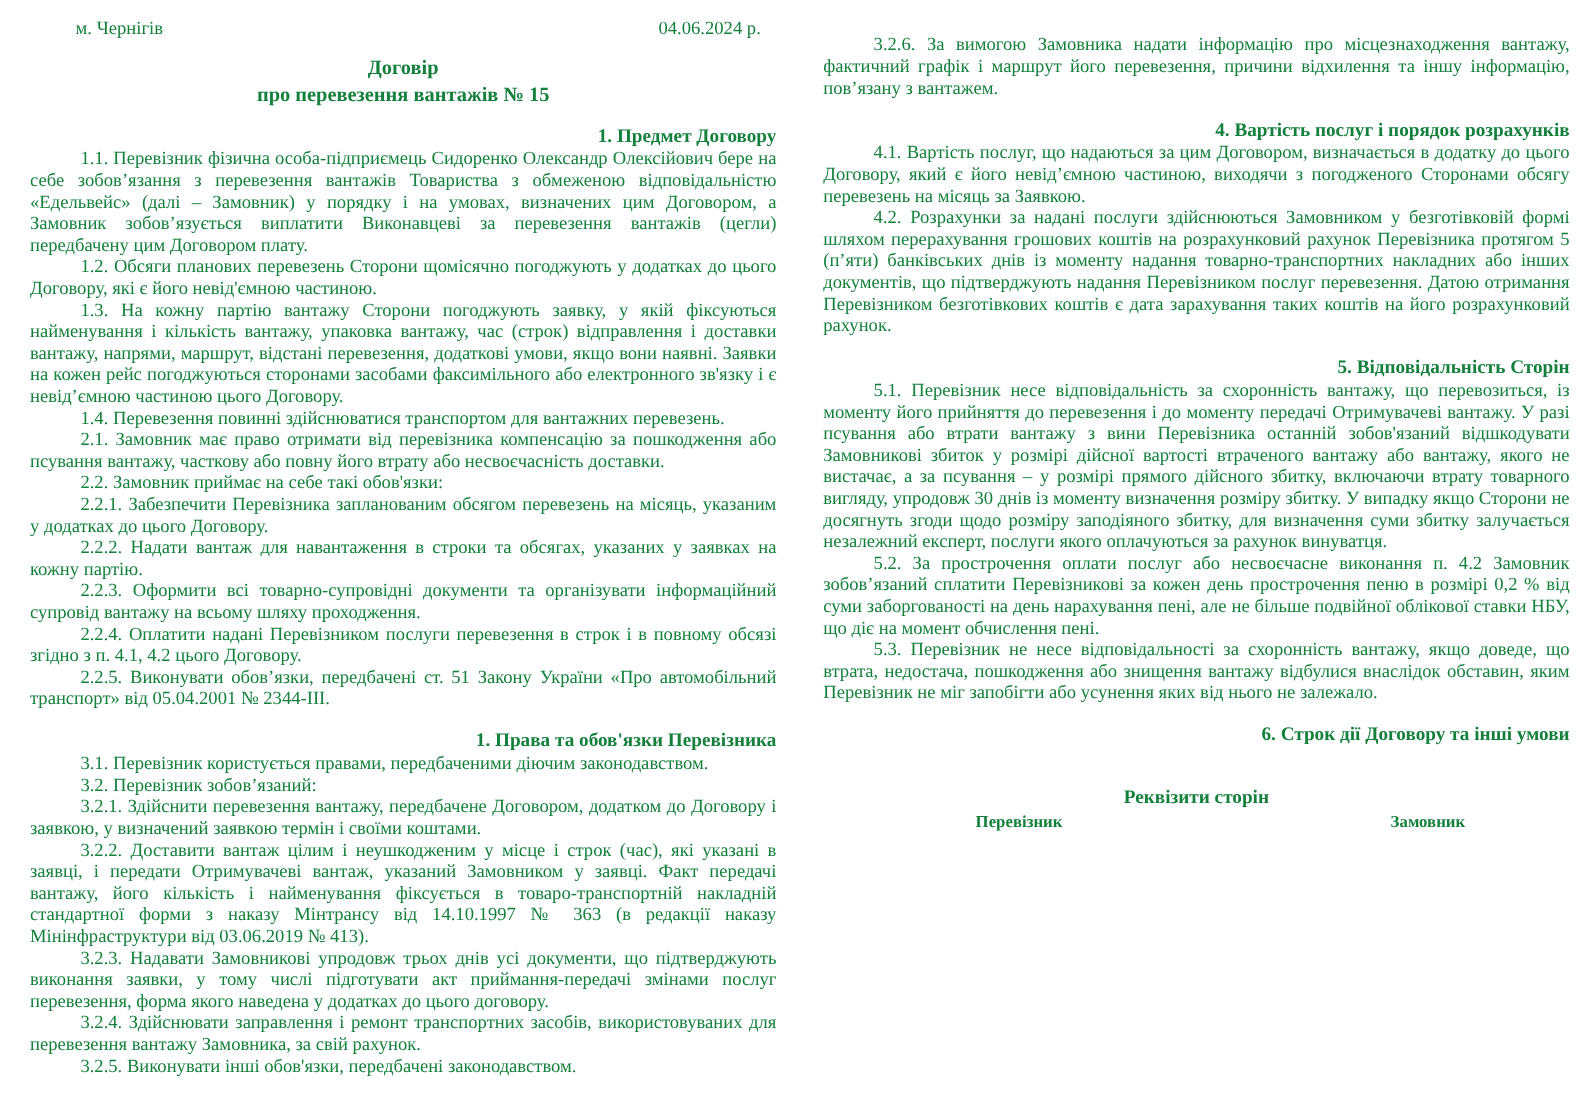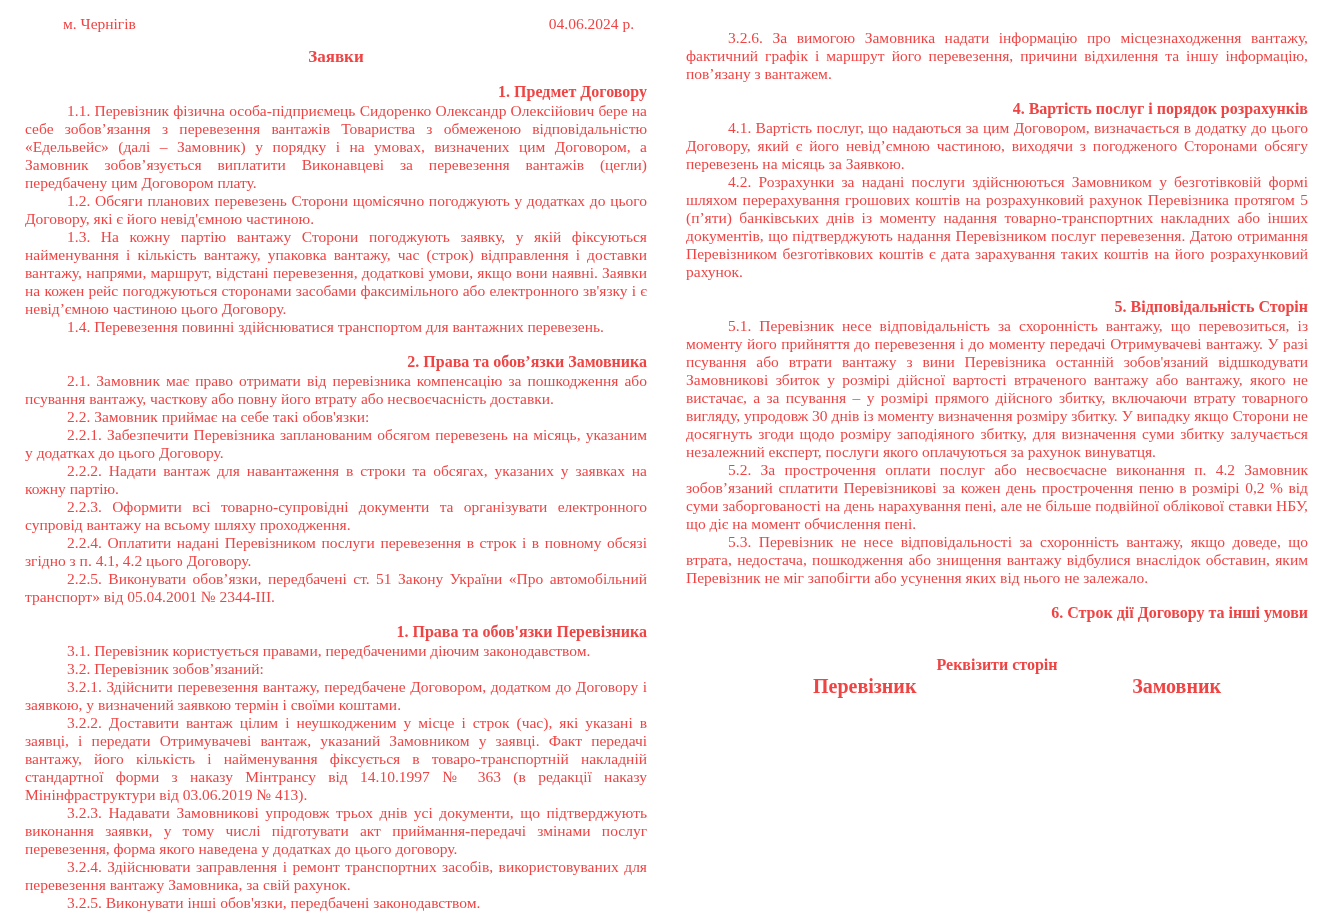--- a/index.html
+++ b/index.html
@@ -9,7 +9,7 @@
     height: 922px;
     box-sizing: border-box;
     background: #ffffff;
-    color: #ef4444;
+    color: #15803d;
     font-family: "Liberation Serif", "DejaVu Serif", serif;
     font-size: 15.5px;
     line-height: 18px;

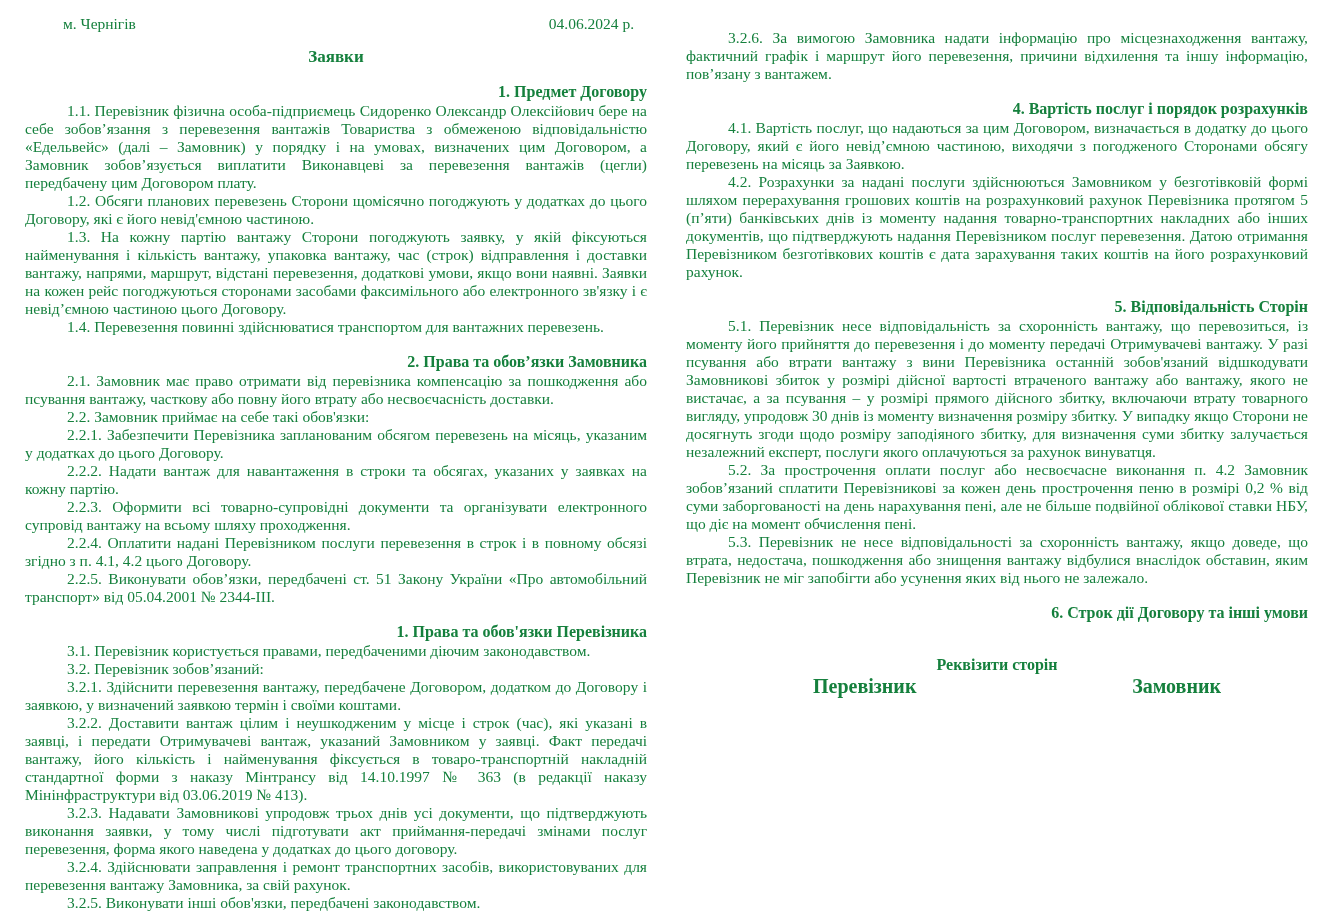--- a/index.html
+++ b/index.html
@@ -74,7 +74,7 @@
     </div>
 
     <div class="doc-title">
-      <div>Заявки</div>
+      <div>Договір</div>
     </div>
 
     <h2 class="sec-heading first">1. Предмет Договору</h2>

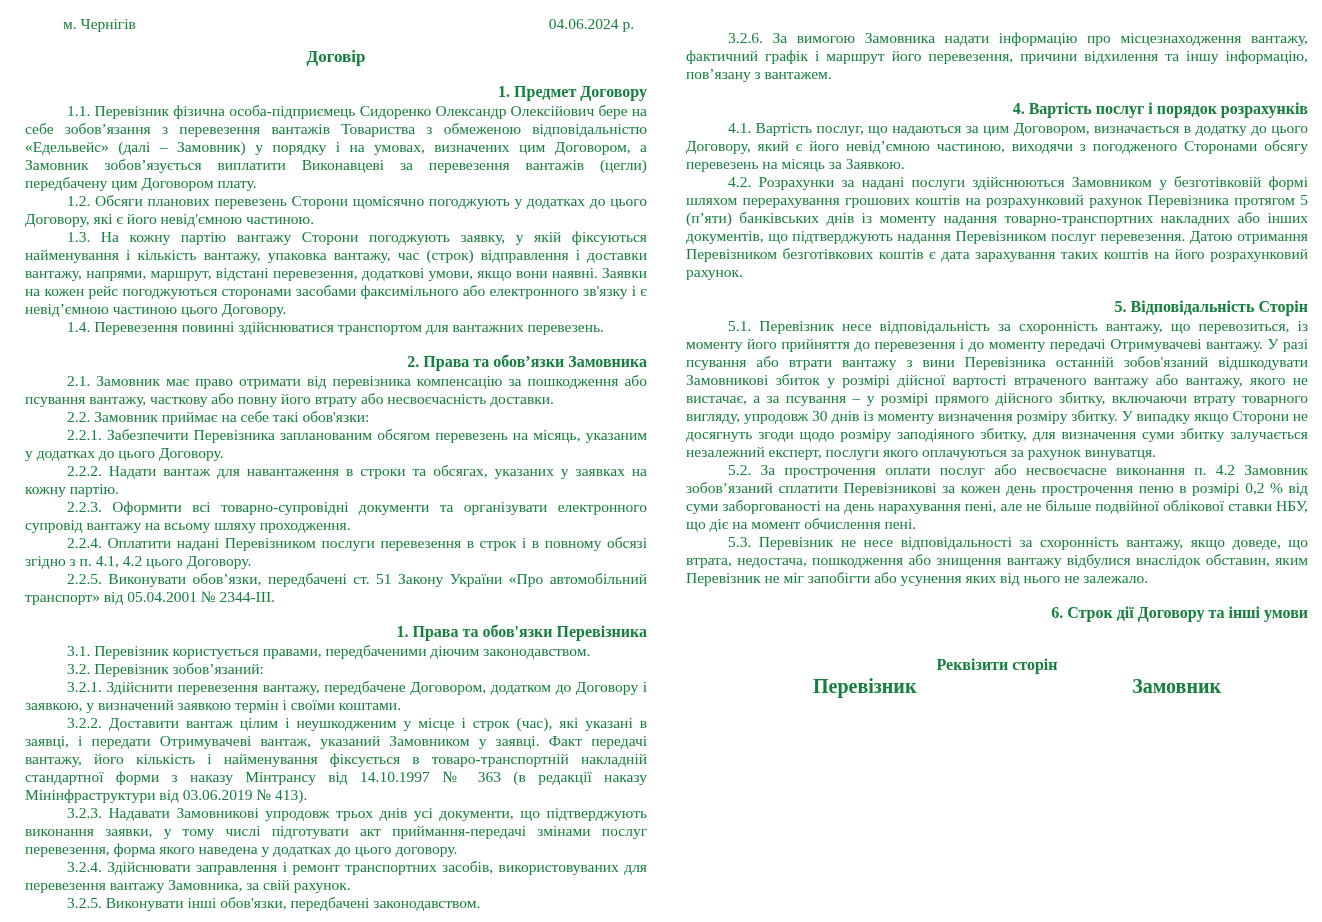--- a/index.html
+++ b/index.html
@@ -75,6 +75,7 @@
 
     <div class="doc-title">
       <div>Договір</div>
+      <div>про перевезення вантажів № 15</div>
     </div>
 
     <h2 class="sec-heading first">1. Предмет Договору</h2>

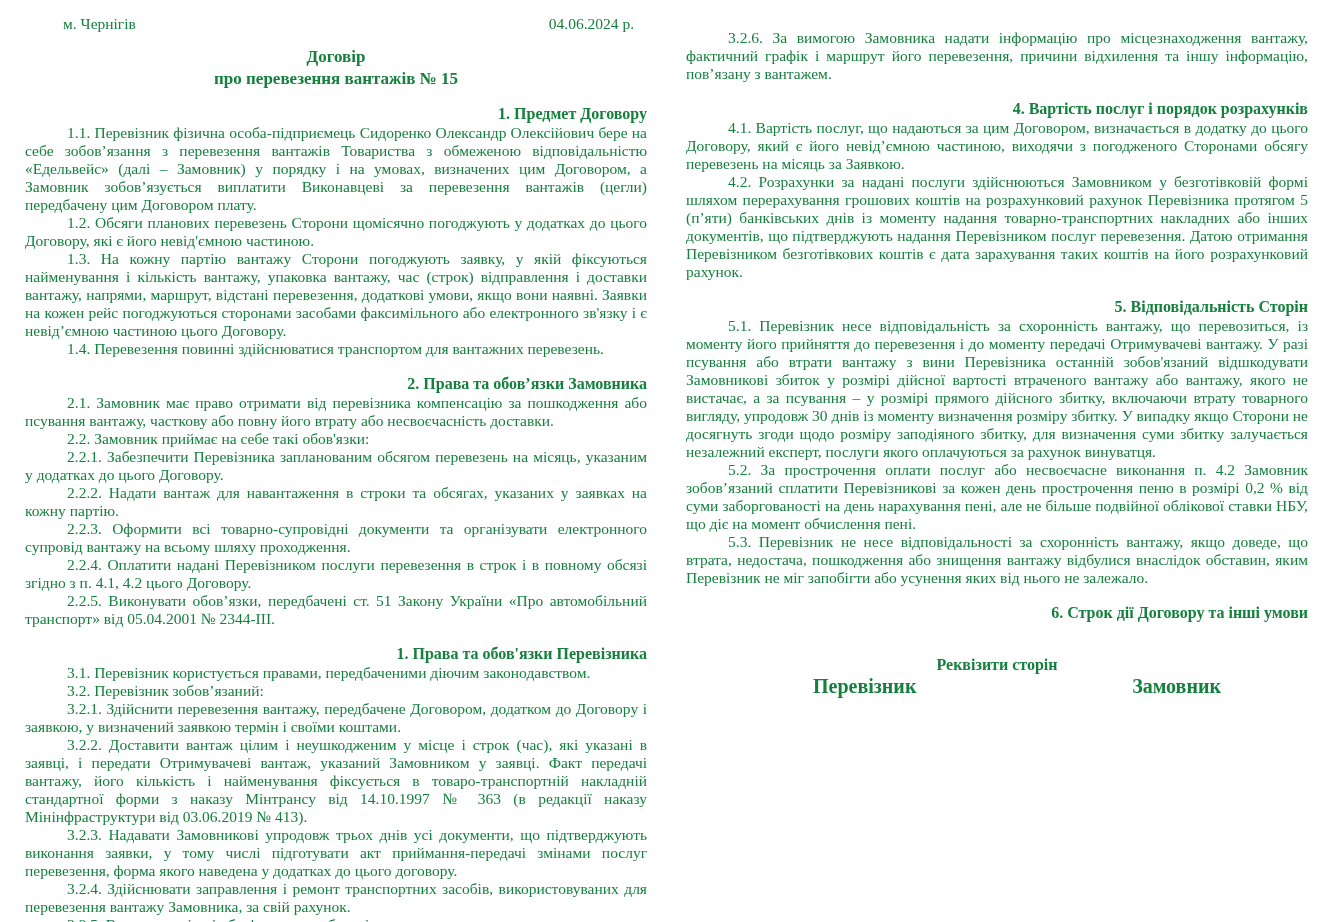--- a/index.html
+++ b/index.html
@@ -84,7 +84,6 @@
     <p class="para">1.3. На кожну партію вантажу Сторони погоджують заявку, у якій фіксуються найменування і кількість вантажу, упаковка вантажу, час (строк) відправлення і доставки вантажу, напрями, маршрут, відстані перевезення, додаткові умови, якщо вони наявні. Заявки на кожен рейс погоджуються сторонами засобами факсимільного або електронного зв'язку і є невід’ємною частиною цього Договору.</p>
     <p class="para">1.4. Перевезення повинні здійснюватися транспортом для вантажних перевезень.</p>
 
-    <h2 class="sec-heading">2. Права та обов’язки Замовника</h2>
     <p class="para">2.1. Замовник має право отримати від перевізника компенсацію за пошкодження або псування вантажу, часткову або повну його втрату або несвоєчасність доставки.</p>
     <p class="para">2.2. Замовник приймає на себе такі обов'язки:</p>
     <p class="para">2.2.1. Забезпечити Перевізника запланованим обсягом перевезень на місяць, указаним у додатках до цього Договору.</p>

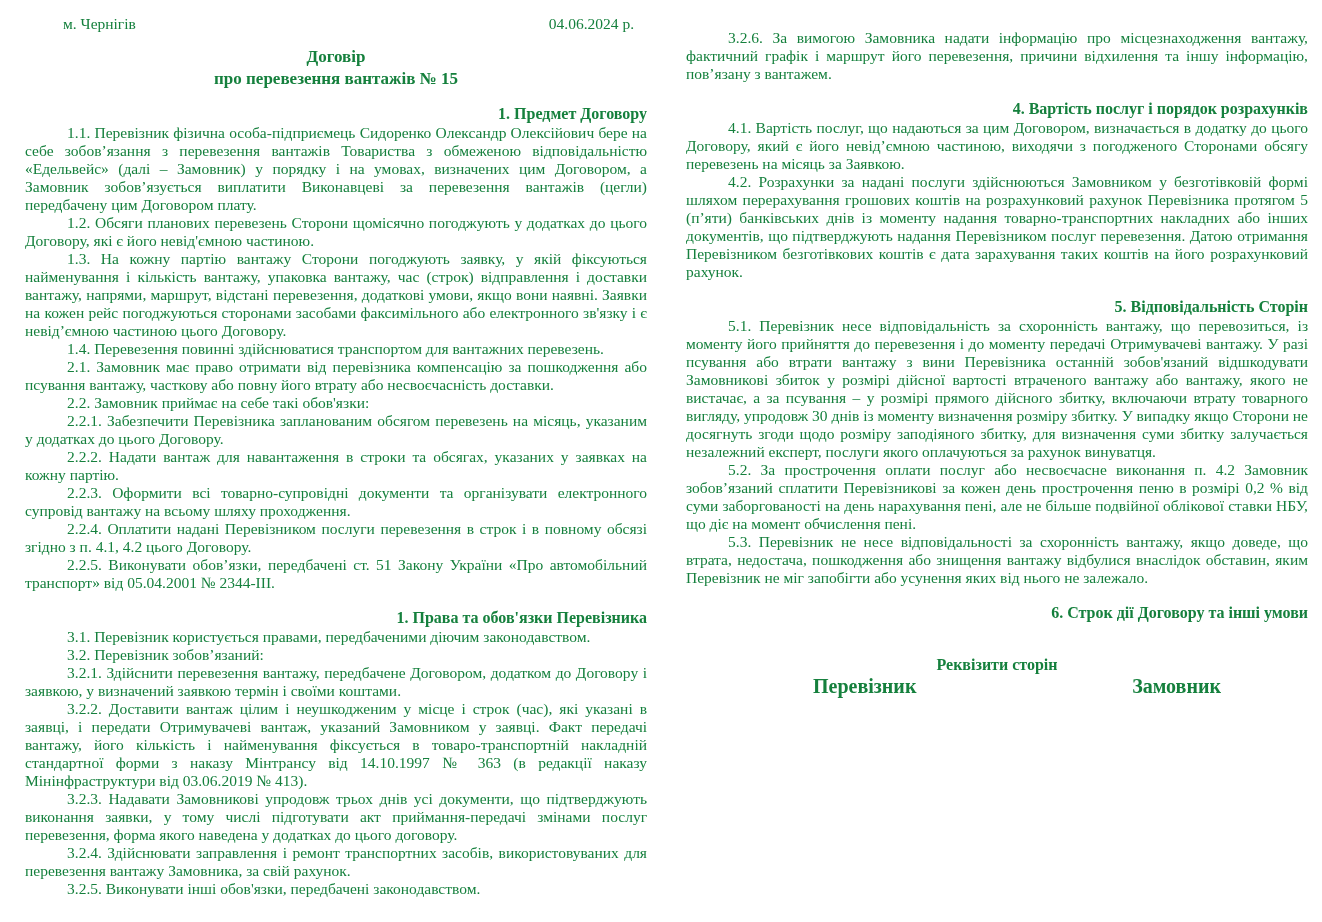--- a/index.html
+++ b/index.html
@@ -88,7 +88,7 @@
     <p class="para">2.2. Замовник приймає на себе такі обов'язки:</p>
     <p class="para">2.2.1. Забезпечити Перевізника запланованим обсягом перевезень на місяць, указаним у додатках до цього Договору.</p>
     <p class="para">2.2.2. Надати вантаж для навантаження в строки та обсягах, указаних у заявках на кожну партію.</p>
-    <p class="para">2.2.3. Оформити всі товарно-супровідні документи та організувати електронного супровід вантажу на всьому шляху проходження.</p>
+    <p class="para">2.2.3. Оформити всі товарно-супровідні документи та організувати інформаційний супровід вантажу на всьому шляху проходження.</p>
     <p class="para">2.2.4. Оплатити надані Перевізником послуги перевезення в строк і в повному обсязі згідно з п. 4.1, 4.2 цього Договору.</p>
     <p class="para">2.2.5. Виконувати обов’язки, передбачені ст. 51 Закону України «Про автомобільний транспорт» від 05.04.2001 № 2344-III.</p>
 

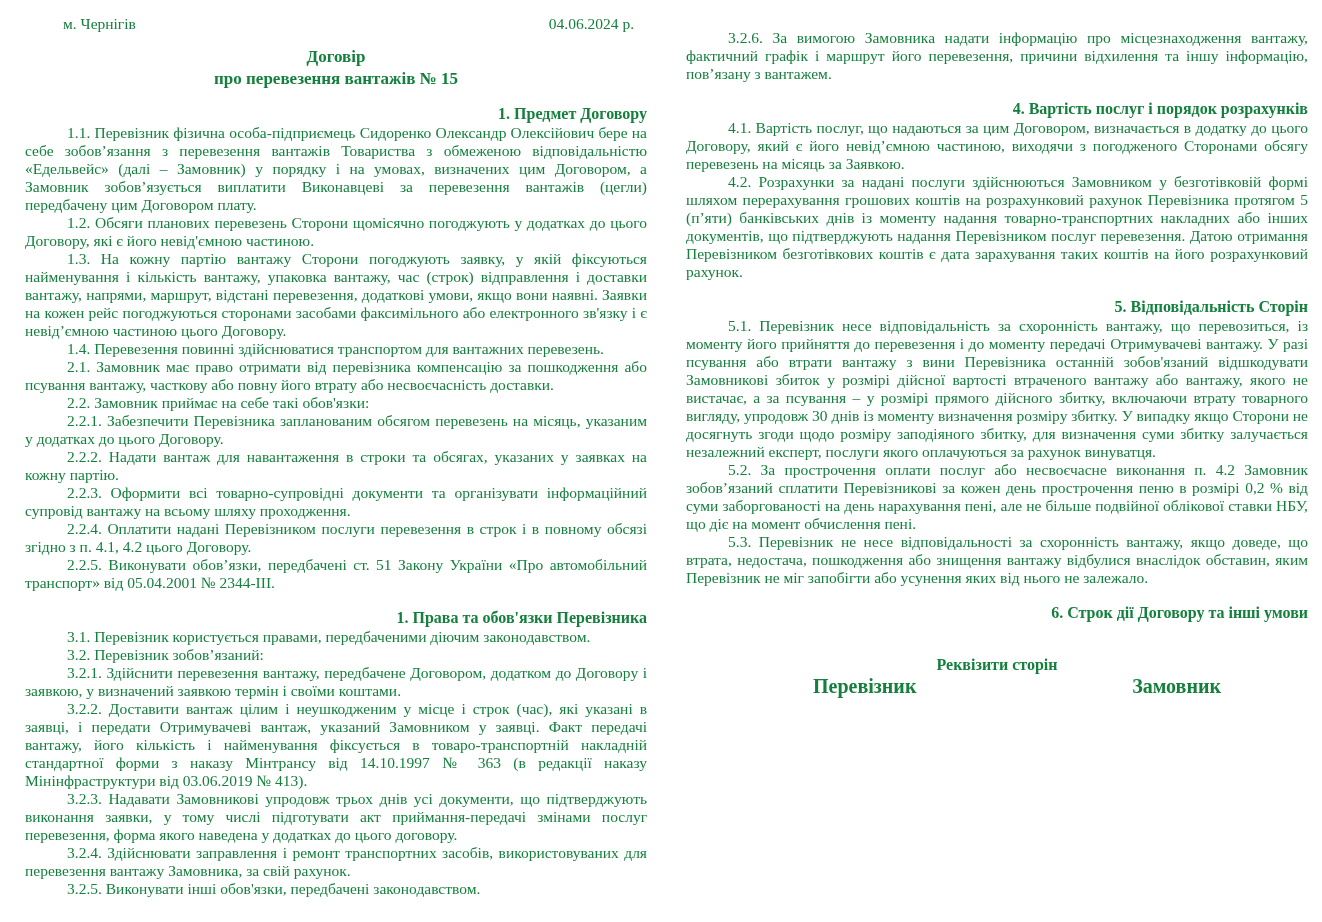--- a/index.html
+++ b/index.html
@@ -55,7 +55,7 @@
     display: flex;
     justify-content: space-between;
     font-weight: bold;
-    font-size: 20px;
+    font-size: 14px;
     padding: 0 87px 0 127px;
     margin-top: 2px;
     gap: 44px;

